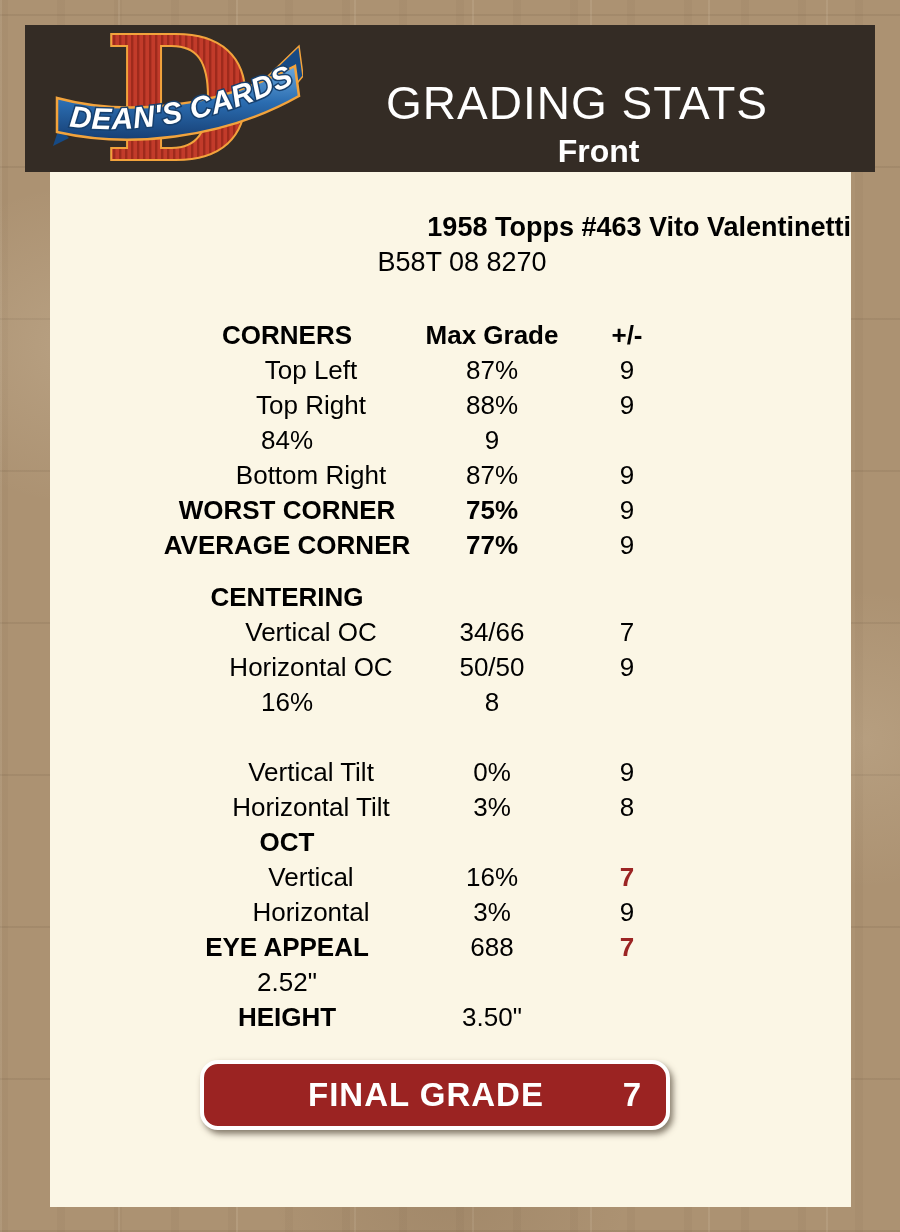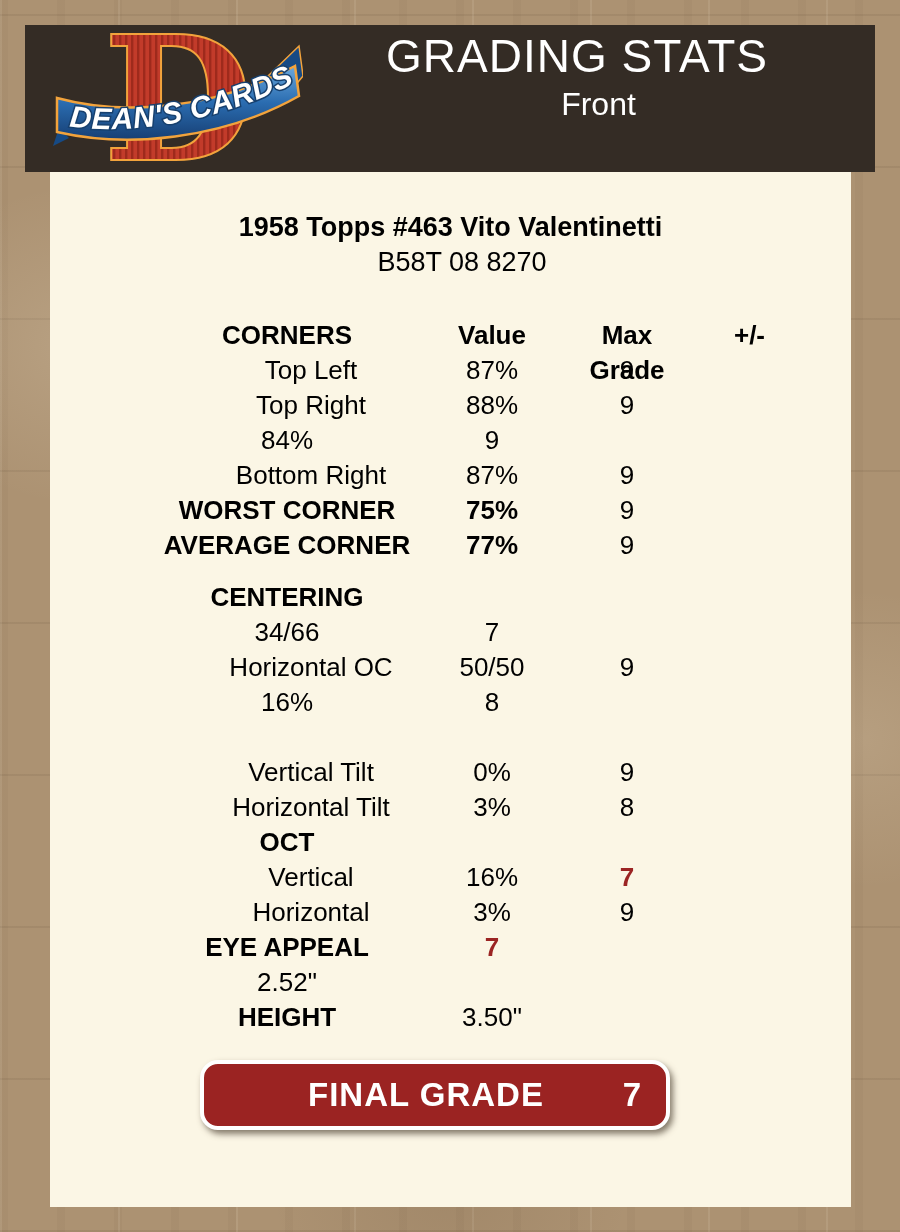--- a/index.html
+++ b/index.html
@@ -26,8 +26,8 @@
   .logo{position:absolute;left:28px;top:7px;width:250px;height:135px;}
   .header-titles{
     position:absolute;left:277px;top:0;width:550px;height:147px;
-    display:flex;flex-direction:column;justify-content:flex-start;align-items:center;
-    color:#fff;text-align:center;padding-top:4px;box-sizing:border-box;
+    display:flex;flex-direction:column;justify-content:flex-end;align-items:center;
+    color:#fff;text-align:center;padding-top:20px;box-sizing:border-box;
   }
   .header-title{font-size:46px;font-weight:400;letter-spacing:1px;line-height:54px;}
   .header-subtitle{font-size:32px;font-weight:400;line-height:42px;margin-left:43px;}

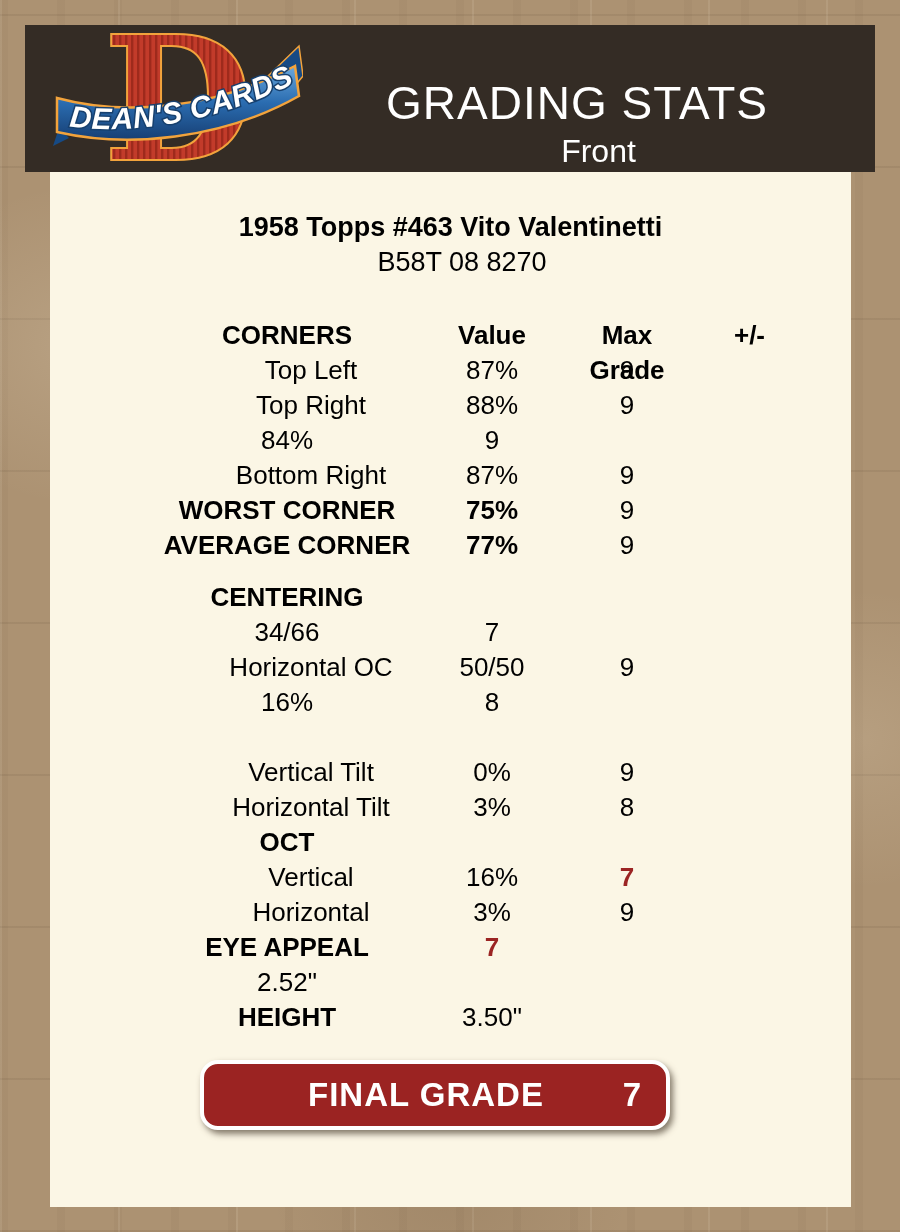--- a/index.html
+++ b/index.html
@@ -30,7 +30,7 @@
     color:#fff;text-align:center;padding-top:20px;box-sizing:border-box;
   }
   .header-title{font-size:46px;font-weight:400;letter-spacing:1px;line-height:54px;}
-  .header-subtitle{font-size:32px;font-weight:400;line-height:42px;margin-left:43px;}
+  .header-subtitle{font-size:32px;font-weight:700;line-height:42px;margin-left:43px;}
   .panel{
     position:absolute;left:50px;top:172px;width:801px;height:1035px;
     background:#fbf6e5;

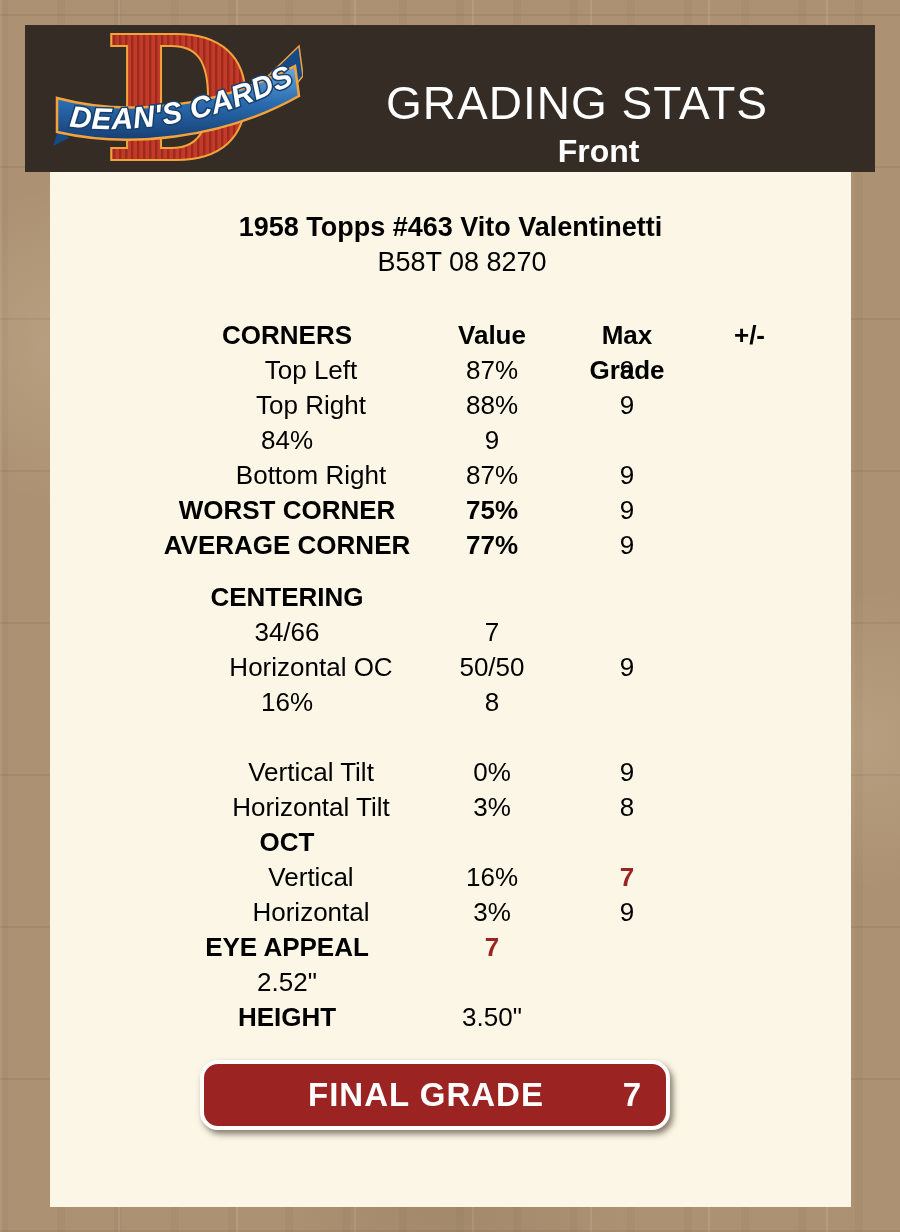--- a/index.html
+++ b/index.html
@@ -35,7 +35,7 @@
     position:absolute;left:50px;top:172px;width:801px;height:1035px;
     background:#fbf6e5;
   }
-  .card-title{margin-top:38px;text-align:center;font-size:27px;font-weight:bold;line-height:35px;}
+  .card-title{margin-top:38px;text-align:right;font-size:27px;font-weight:bold;line-height:35px;}
   .card-code{text-align:center;font-size:27px;line-height:35px;padding-left:23px;}
   .grade-table{margin-top:38px;padding-left:102px;font-size:26px;}
   .row{display:grid;grid-template-columns:270px 140px 130px 115px;height:35px;line-height:35px;}

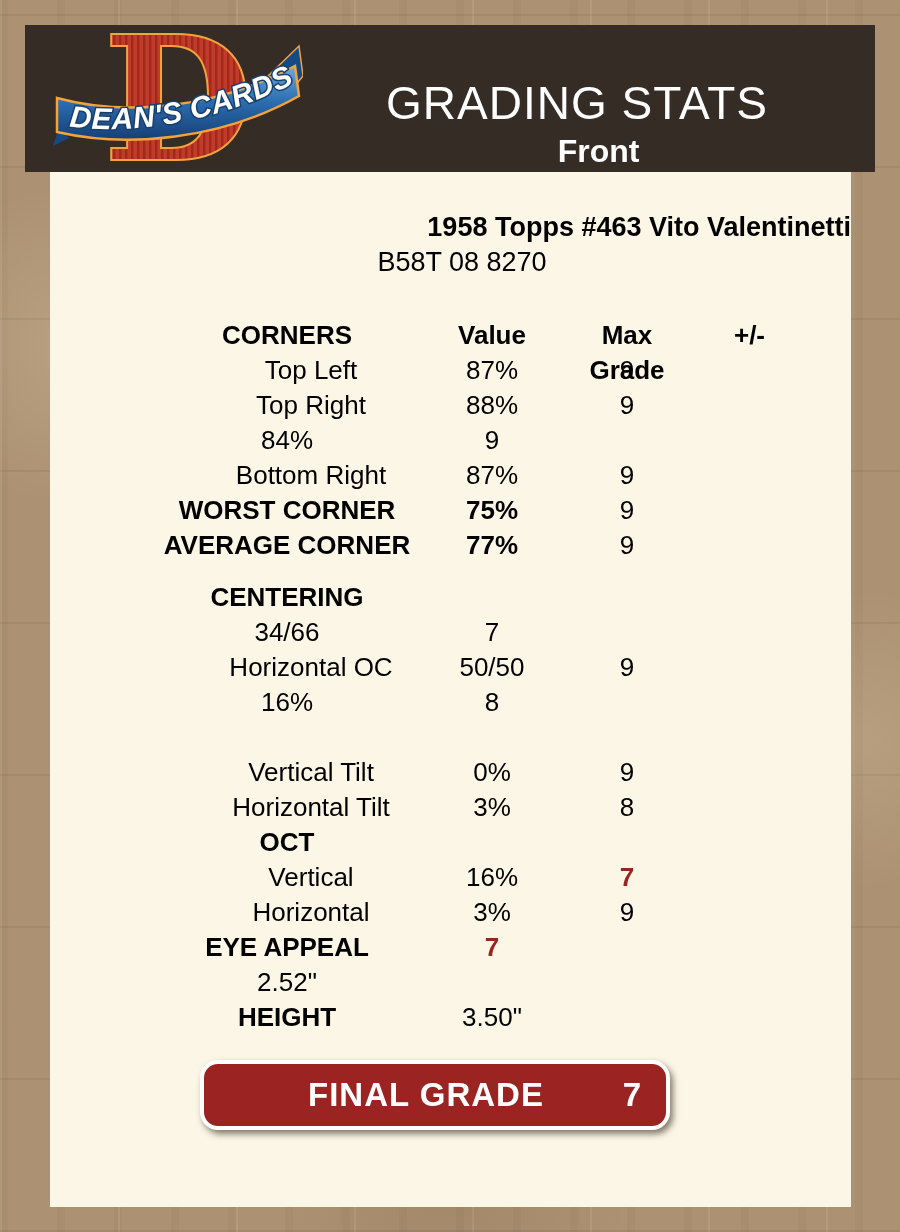--- a/index.html
+++ b/index.html
@@ -100,7 +100,6 @@
     <div class="grade-table">
       <div class="row head">
         <span class="c1">CORNERS</span>
-        <span class="c2">Value</span>
         <span class="c3">Max Grade</span>
         <span class="c4">+/-</span>
       </div>

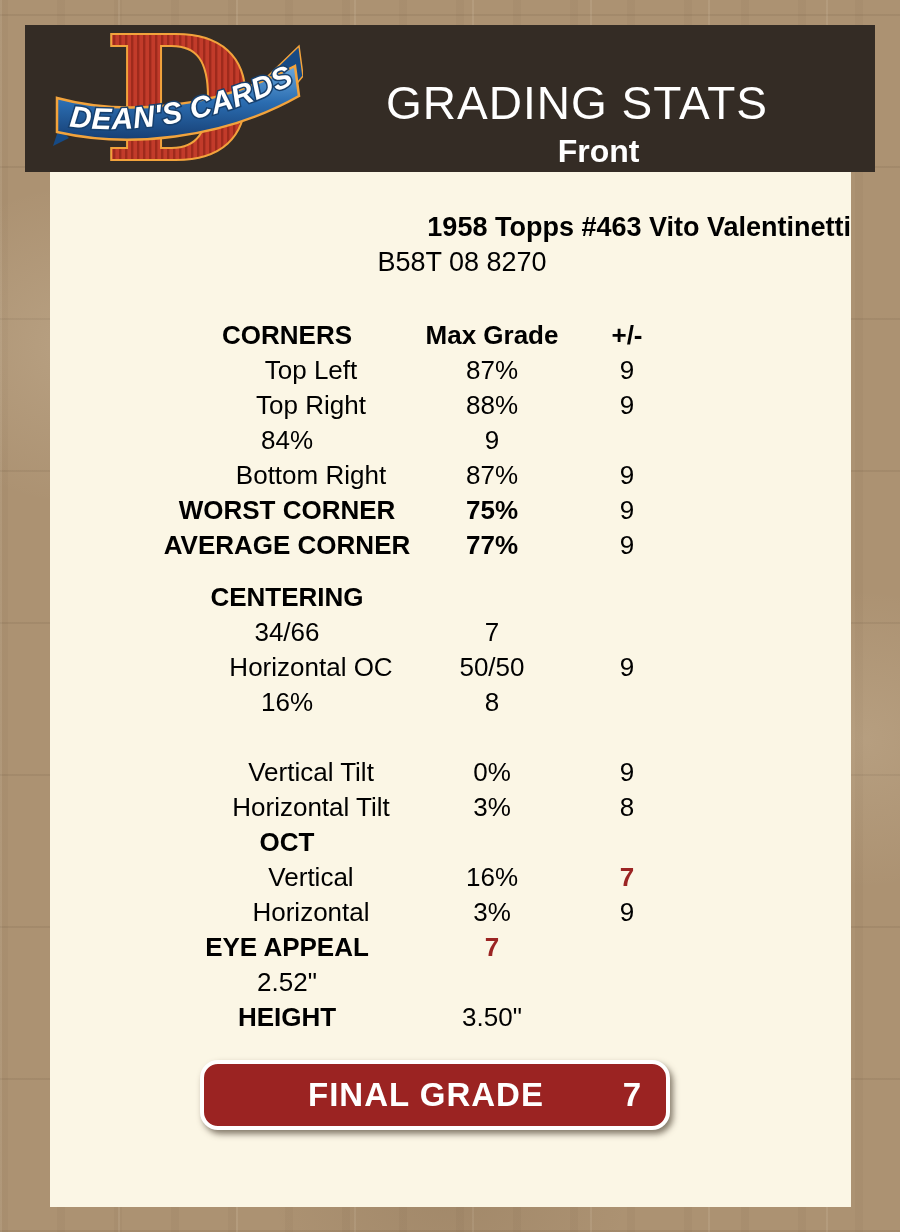--- a/index.html
+++ b/index.html
@@ -147,6 +147,7 @@
         <span class="c4"></span>
       </div>
       <div class="row">
+        <span class="c1 indent">Vertical OC</span>
         <span class="c2">34/66</span>
         <span class="c3">7</span>
         <span class="c4"></span>

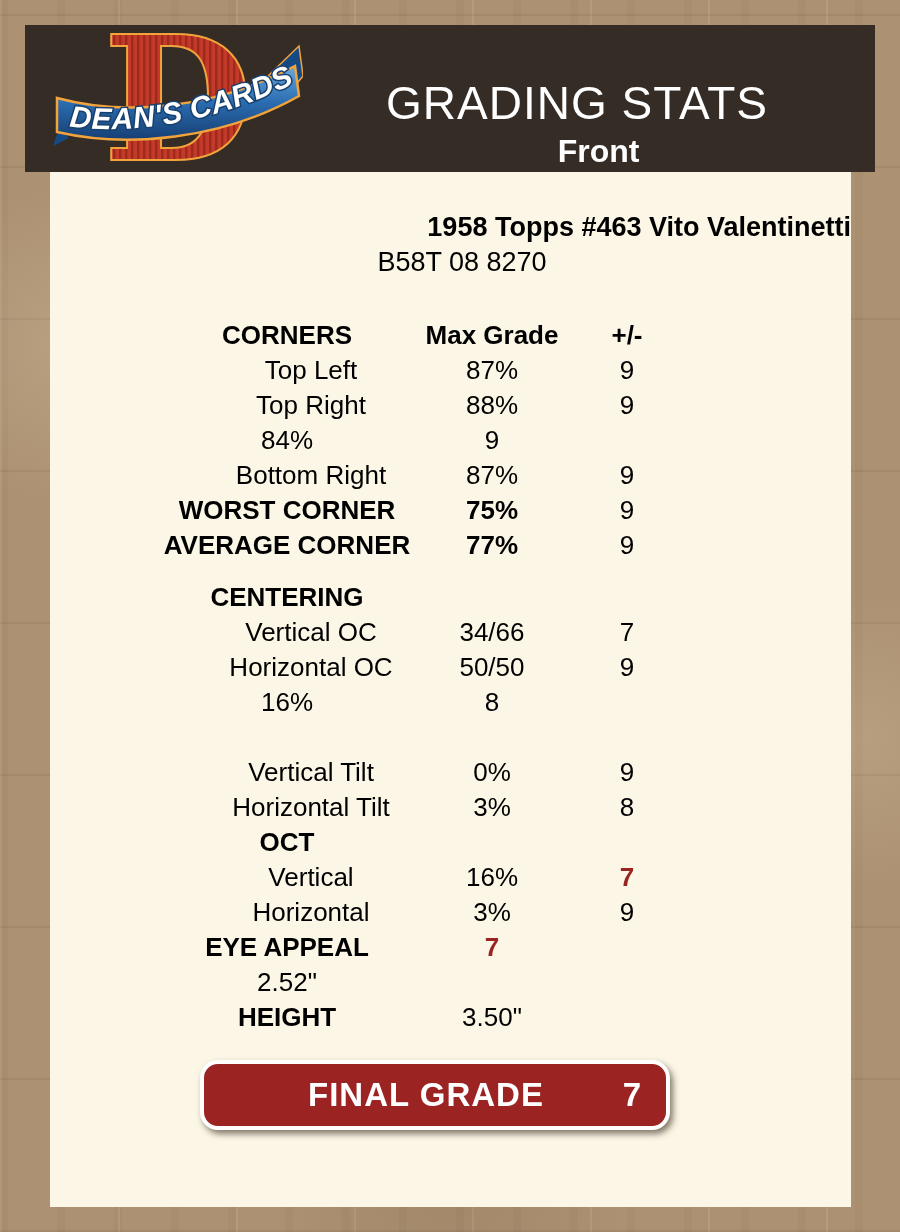--- a/index.html
+++ b/index.html
@@ -202,6 +202,7 @@
       </div>
       <div class="row">
         <span class="c1 sec">EYE APPEAL</span>
+        <span class="c2">688</span>
         <span class="c3 red">7</span>
         <span class="c4"></span>
       </div>

